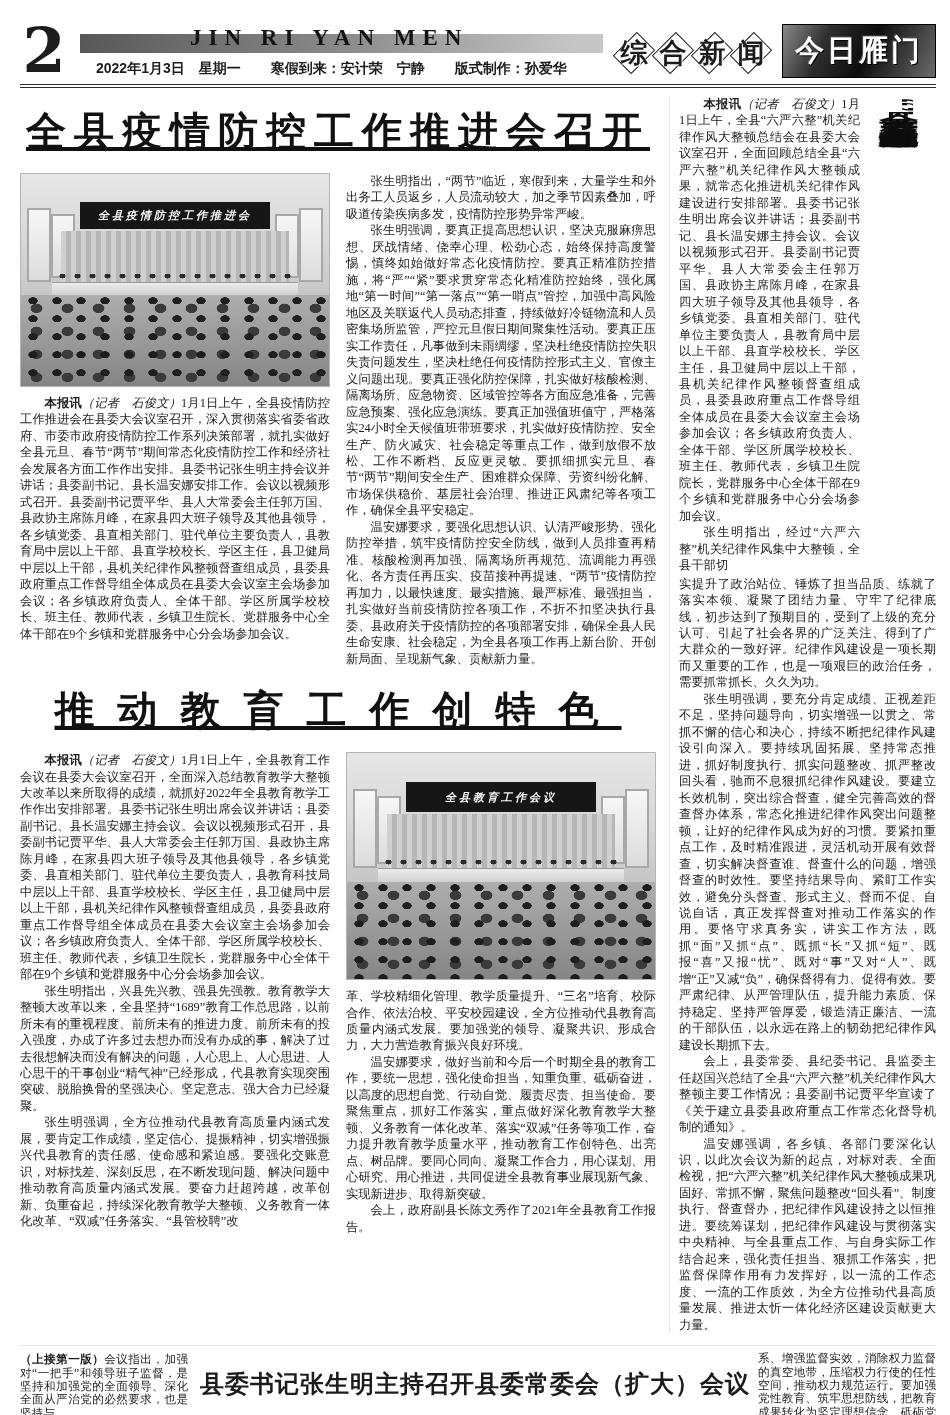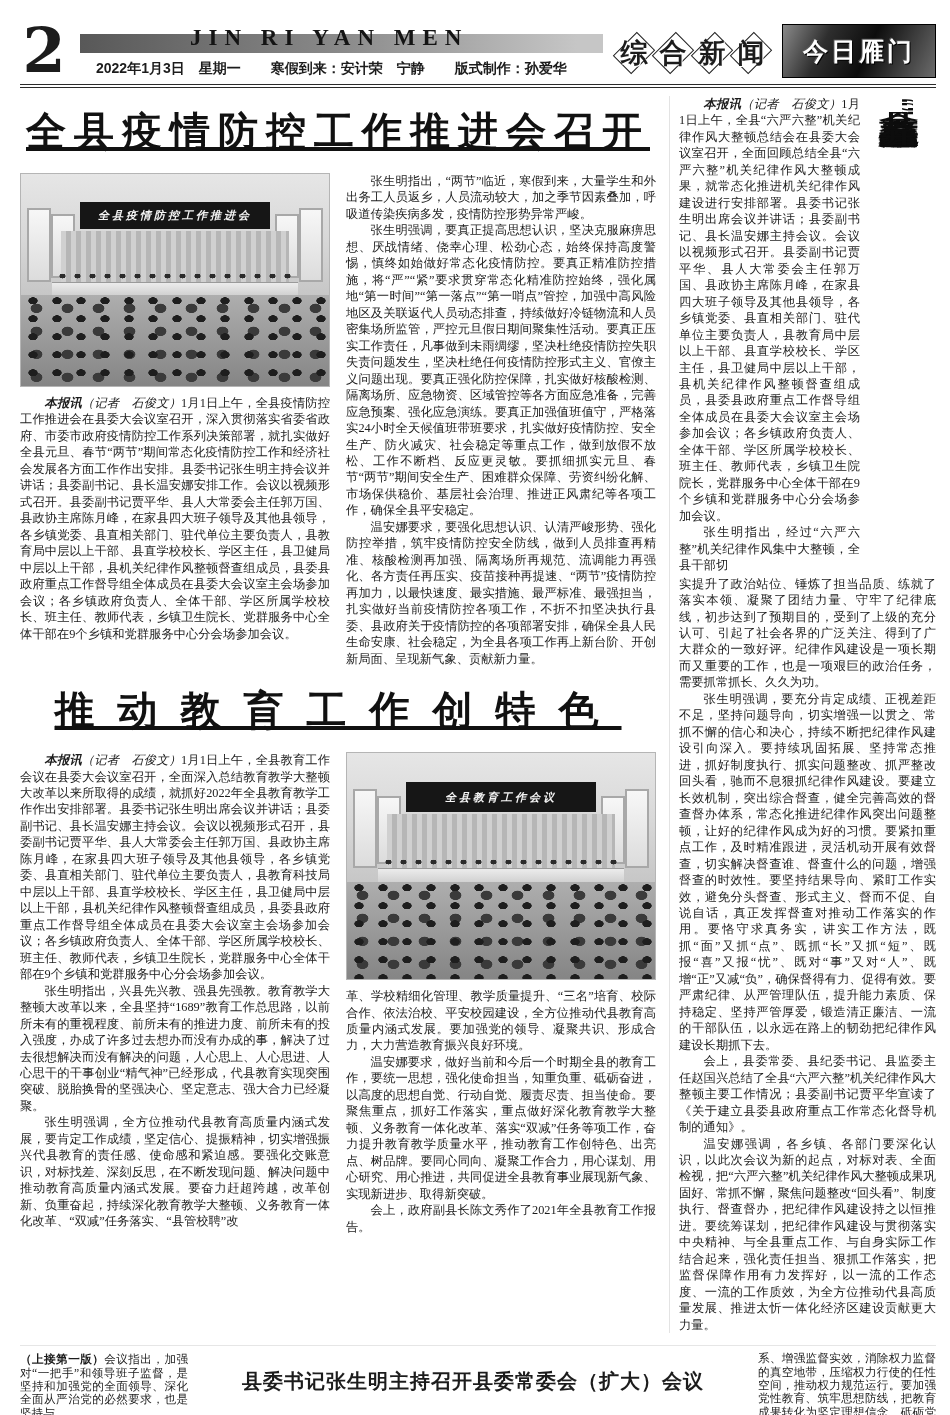--- a/index.html
+++ b/index.html
@@ -24,7 +24,7 @@
   .logo-box{width:152px;height:52px;margin-bottom:0;border:1px solid #000;
      background:linear-gradient(115deg,#8a8a8a 0%,#2e2e2e 28%,#0d0d0d 55%,#6b6b6b 100%);
      color:#fff;display:flex;align-items:center;justify-content:center;
-     font-family:"Liberation Sans",sans-serif;font-weight:900;font-size:25px;letter-spacing:3px;
+     font-family:"Liberation Sans",sans-serif;font-weight:900;font-size:29px;letter-spacing:3px;
      text-shadow:1px 1px 0 #000,-1px -1px 0 #555;}
   .hdr-rule{margin-top:6px;height:2px;border-top:1px solid #2a2a2a;border-bottom:1px solid #2a2a2a;}
 

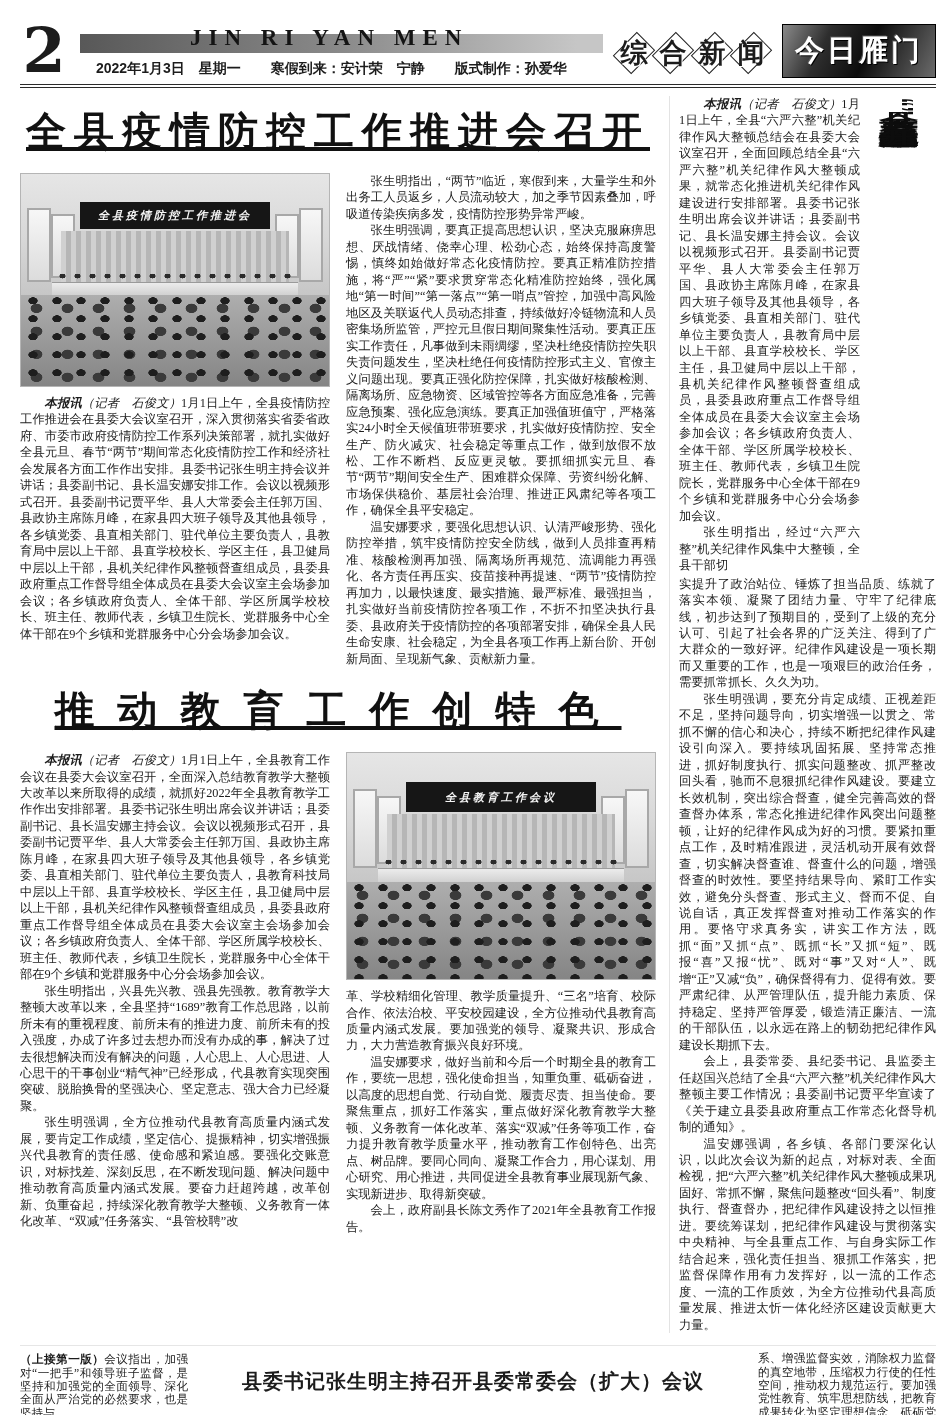--- a/index.html
+++ b/index.html
@@ -41,7 +41,7 @@
   .art-col{flex:1;min-width:0;}
   .body-text p{margin:0;text-align:justify;font-size:12.3px;line-height:1.34;text-indent:2em;}
   .body-text p.cont{text-indent:0;}
-  .lead-tag{font-weight:bold;font-family:"Liberation Sans",sans-serif;font-style:italic;}
+  .lead-tag{font-weight:bold;font-family:"Liberation Sans",sans-serif;}
   .lead-reporter{font-style:italic;}
 
   

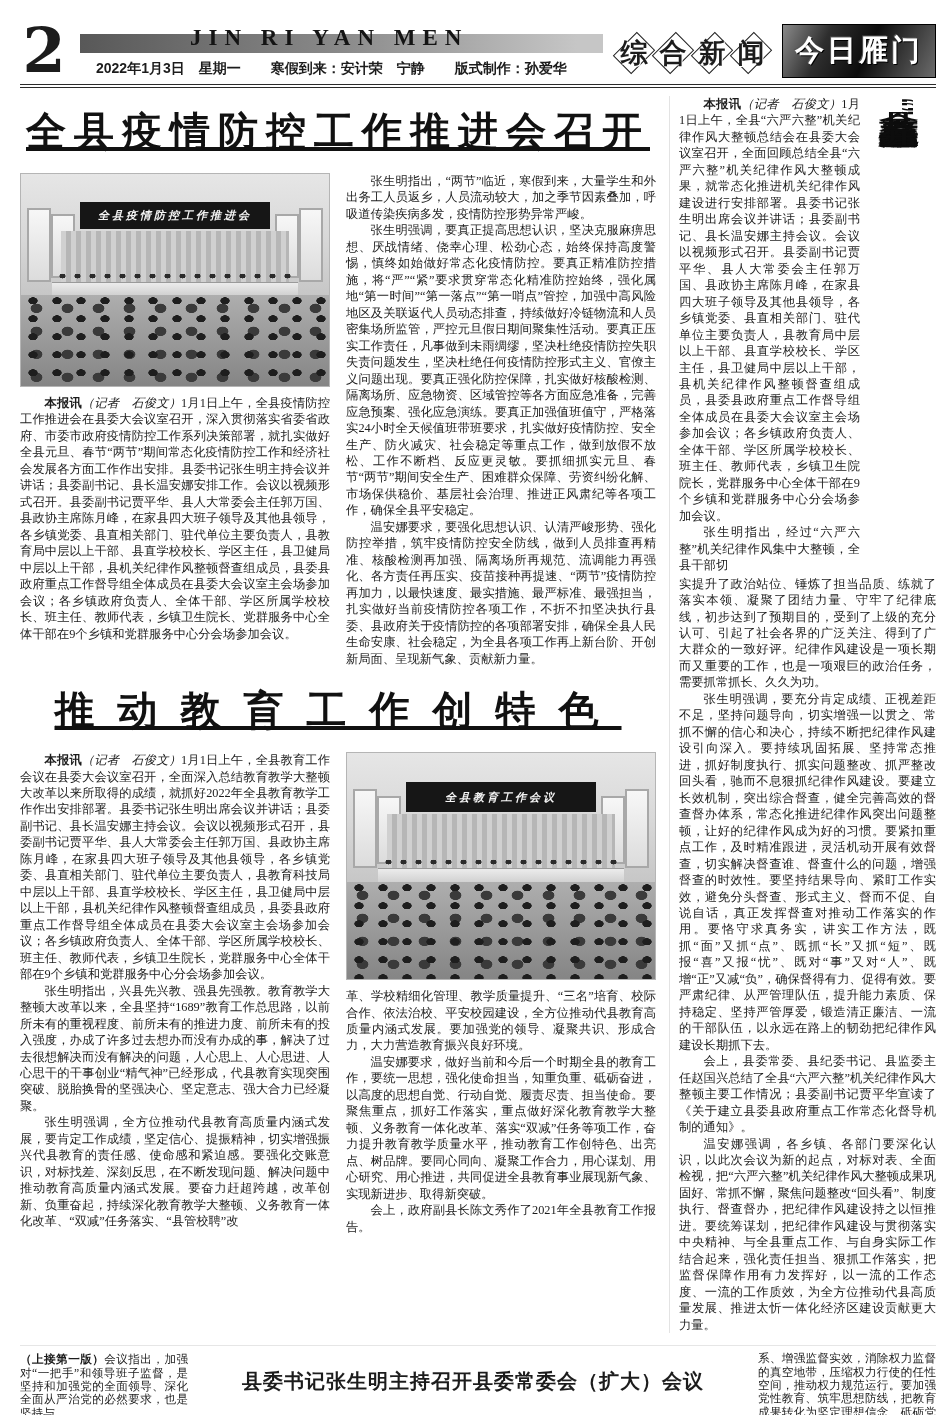--- a/index.html
+++ b/index.html
@@ -86,7 +86,7 @@
   .b-row1{display:flex;gap:12px;align-items:flex-start;}
   .b-intro{width:168px;flex:none;}
   .b-headline{flex:1;min-width:0;font-family:"Liberation Sans",sans-serif;font-weight:900;
-     font-size:20px;text-align:center;padding-top:16px;letter-spacing:1px;white-space:nowrap;}
+     font-size:24px;text-align:center;padding-top:16px;letter-spacing:1px;white-space:nowrap;}
   .b-col3start{width:178px;flex:none;}
   .note-bold{font-weight:bold;font-family:"Liberation Sans",sans-serif;}
 </style>

